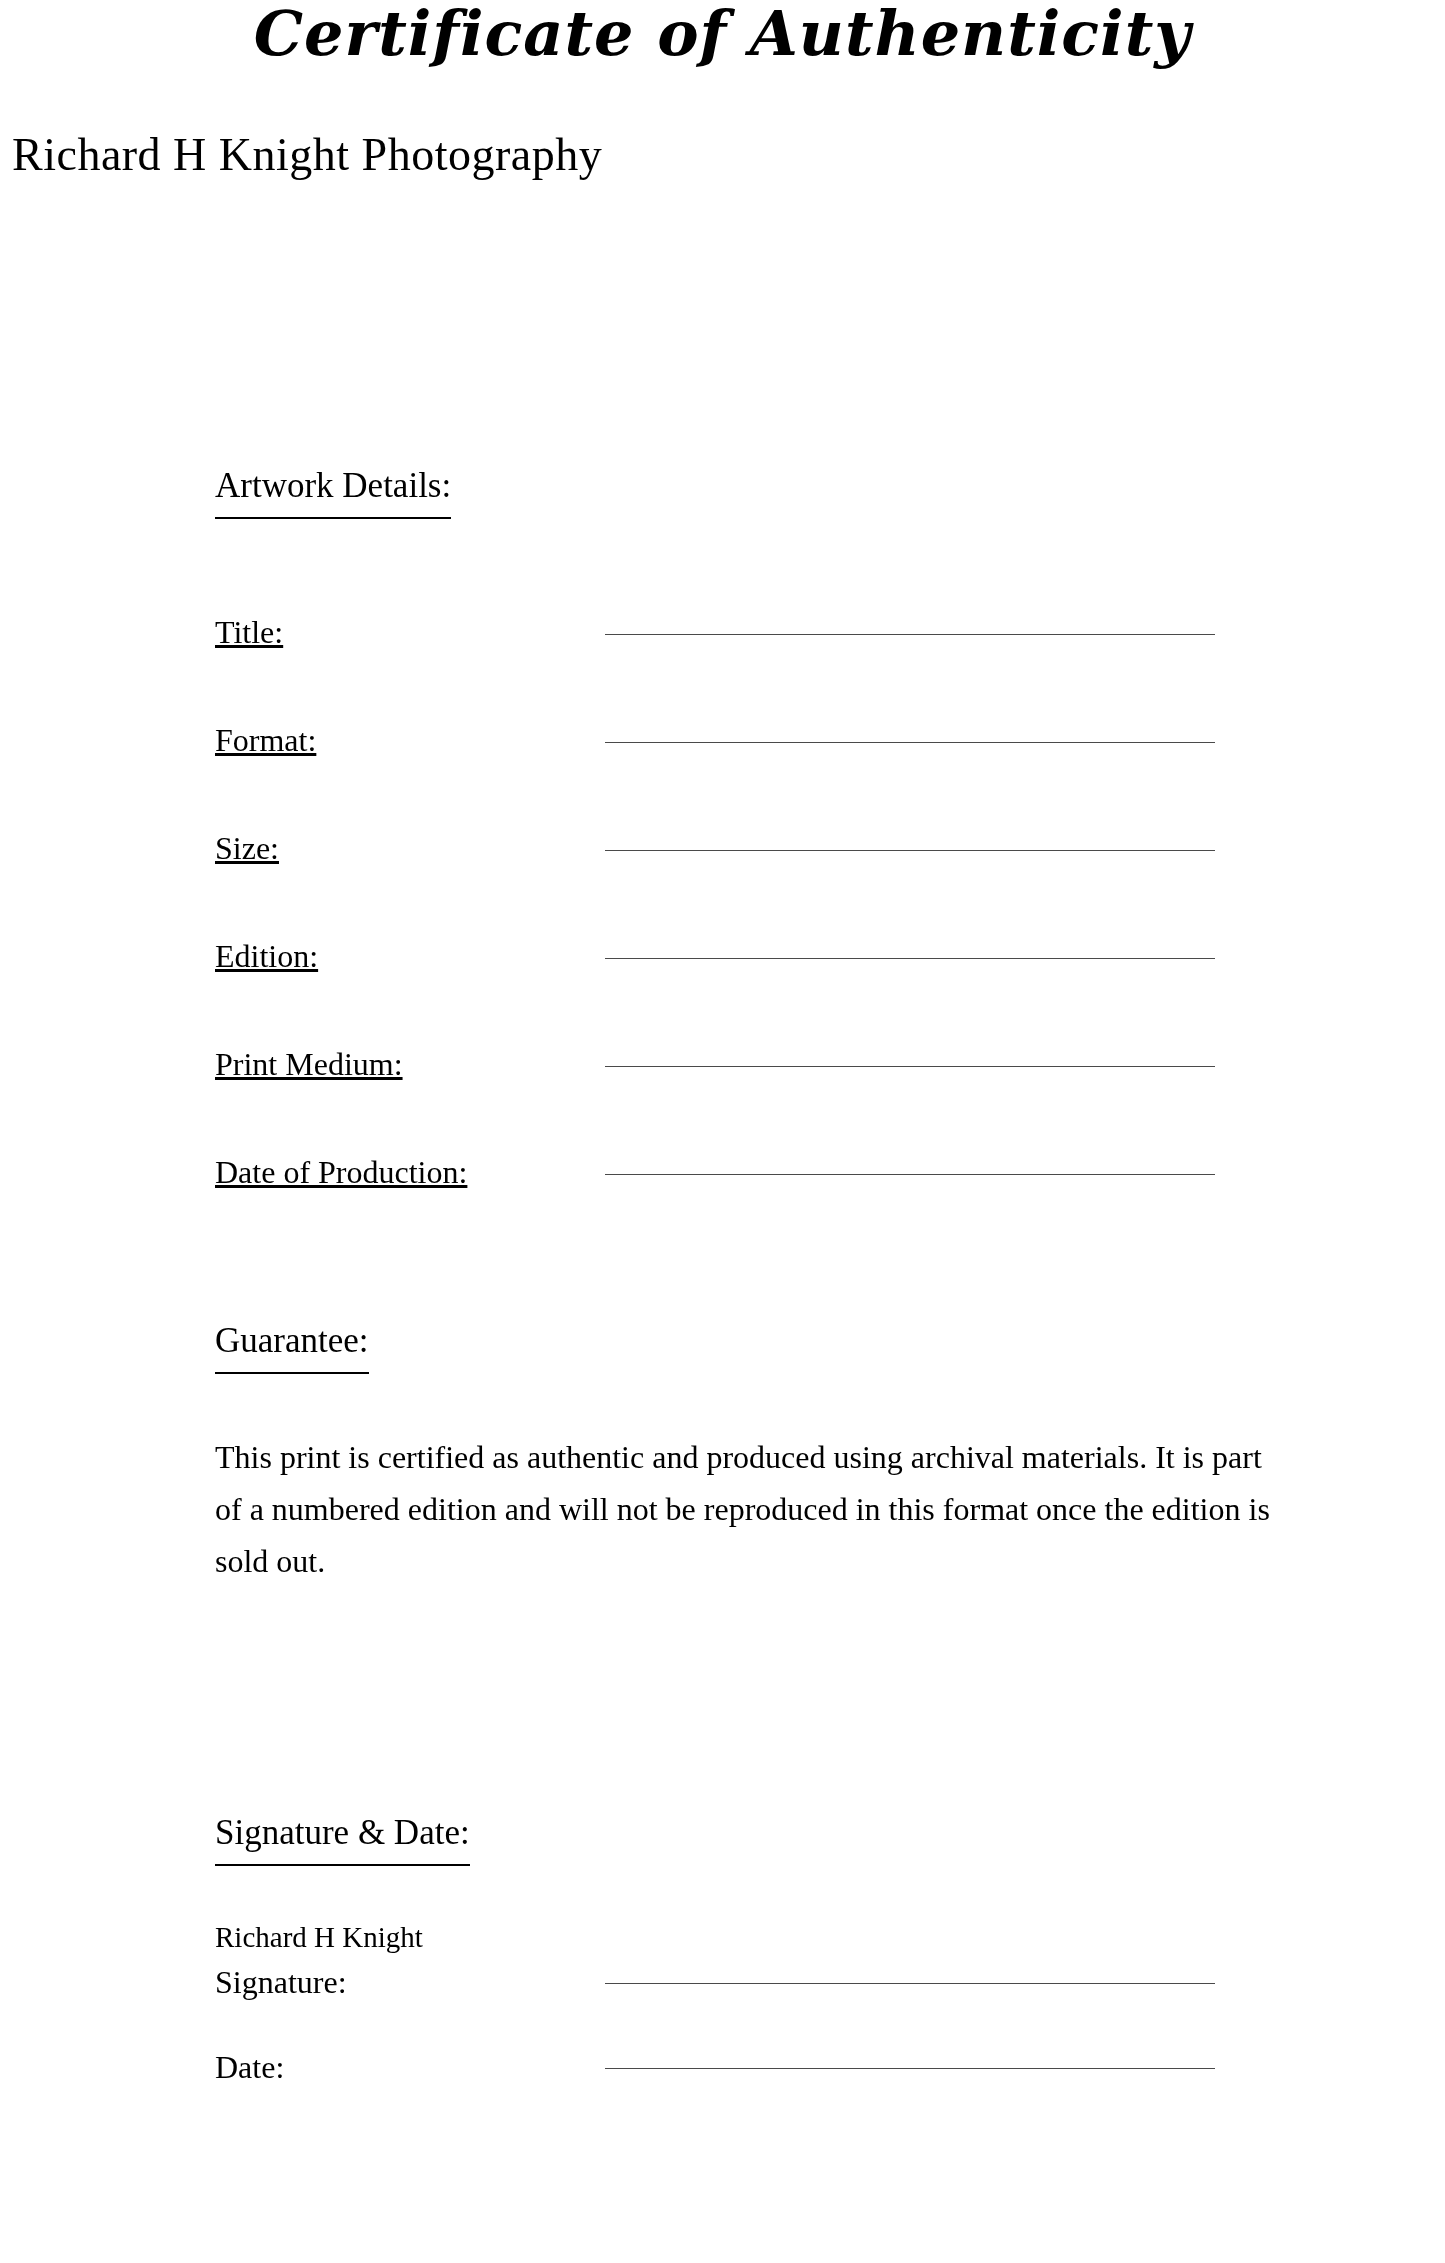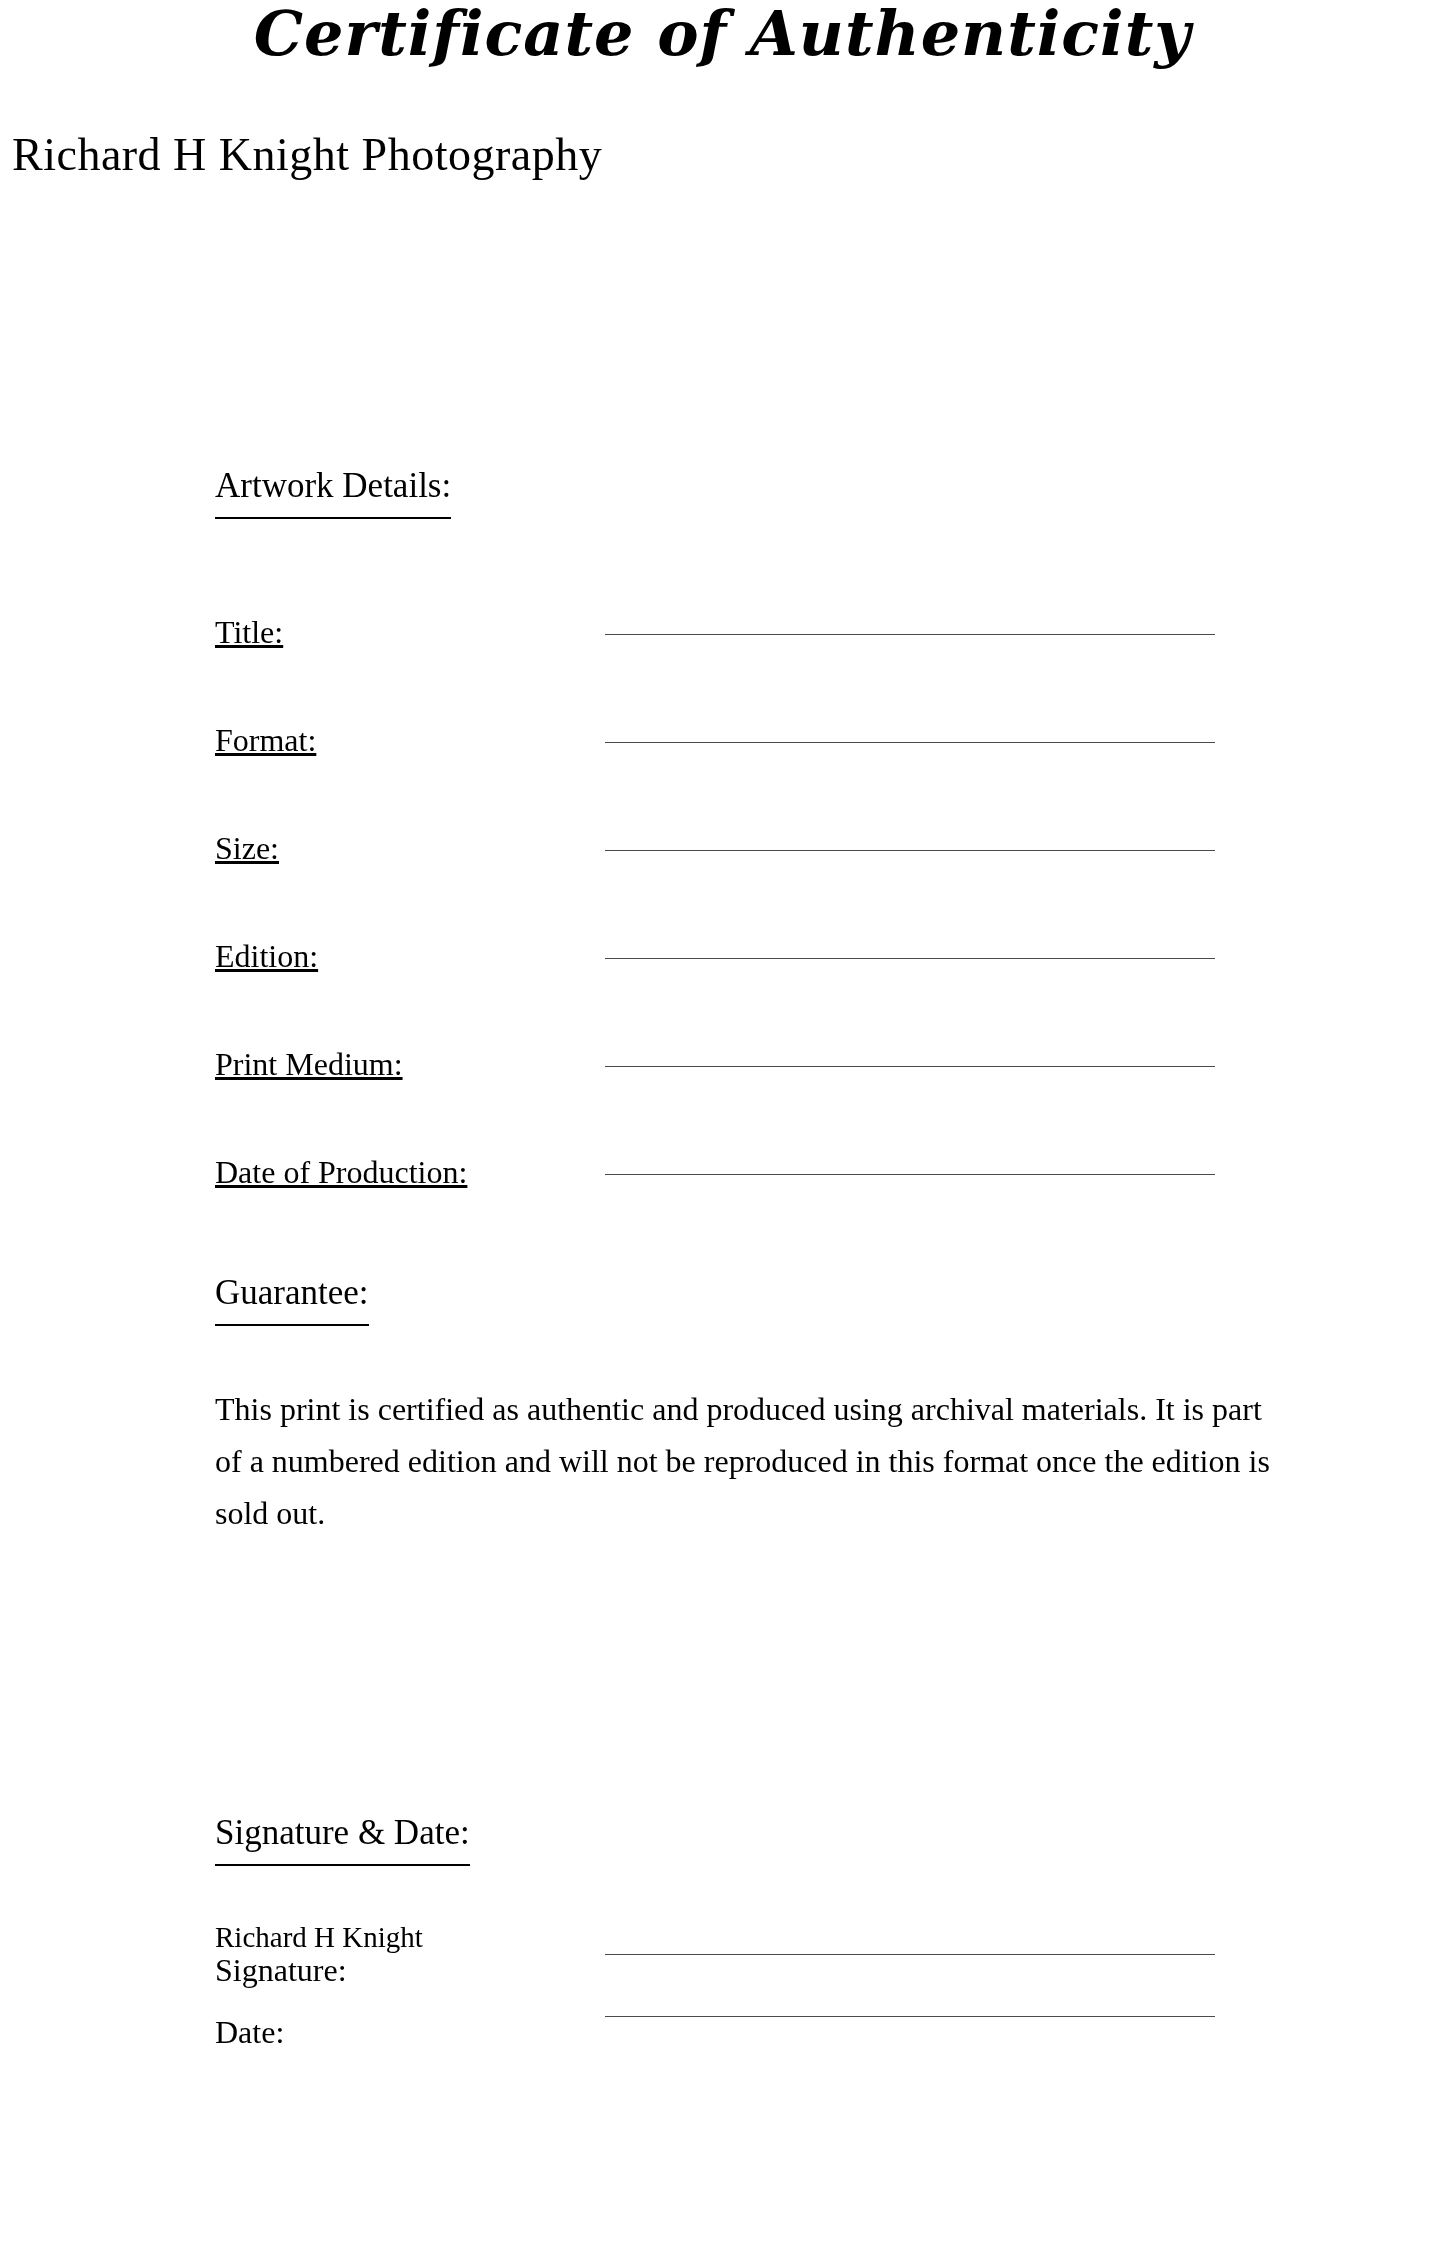--- a/index.html
+++ b/index.html
@@ -55,7 +55,7 @@
     left: 215px;
   }
   #artwork-section { top: 465px; }
-  #guarantee-section { top: 1272px; }
+  #guarantee-section { top: 1320px; }
   #signature-section { top: 1812px; }
 
   

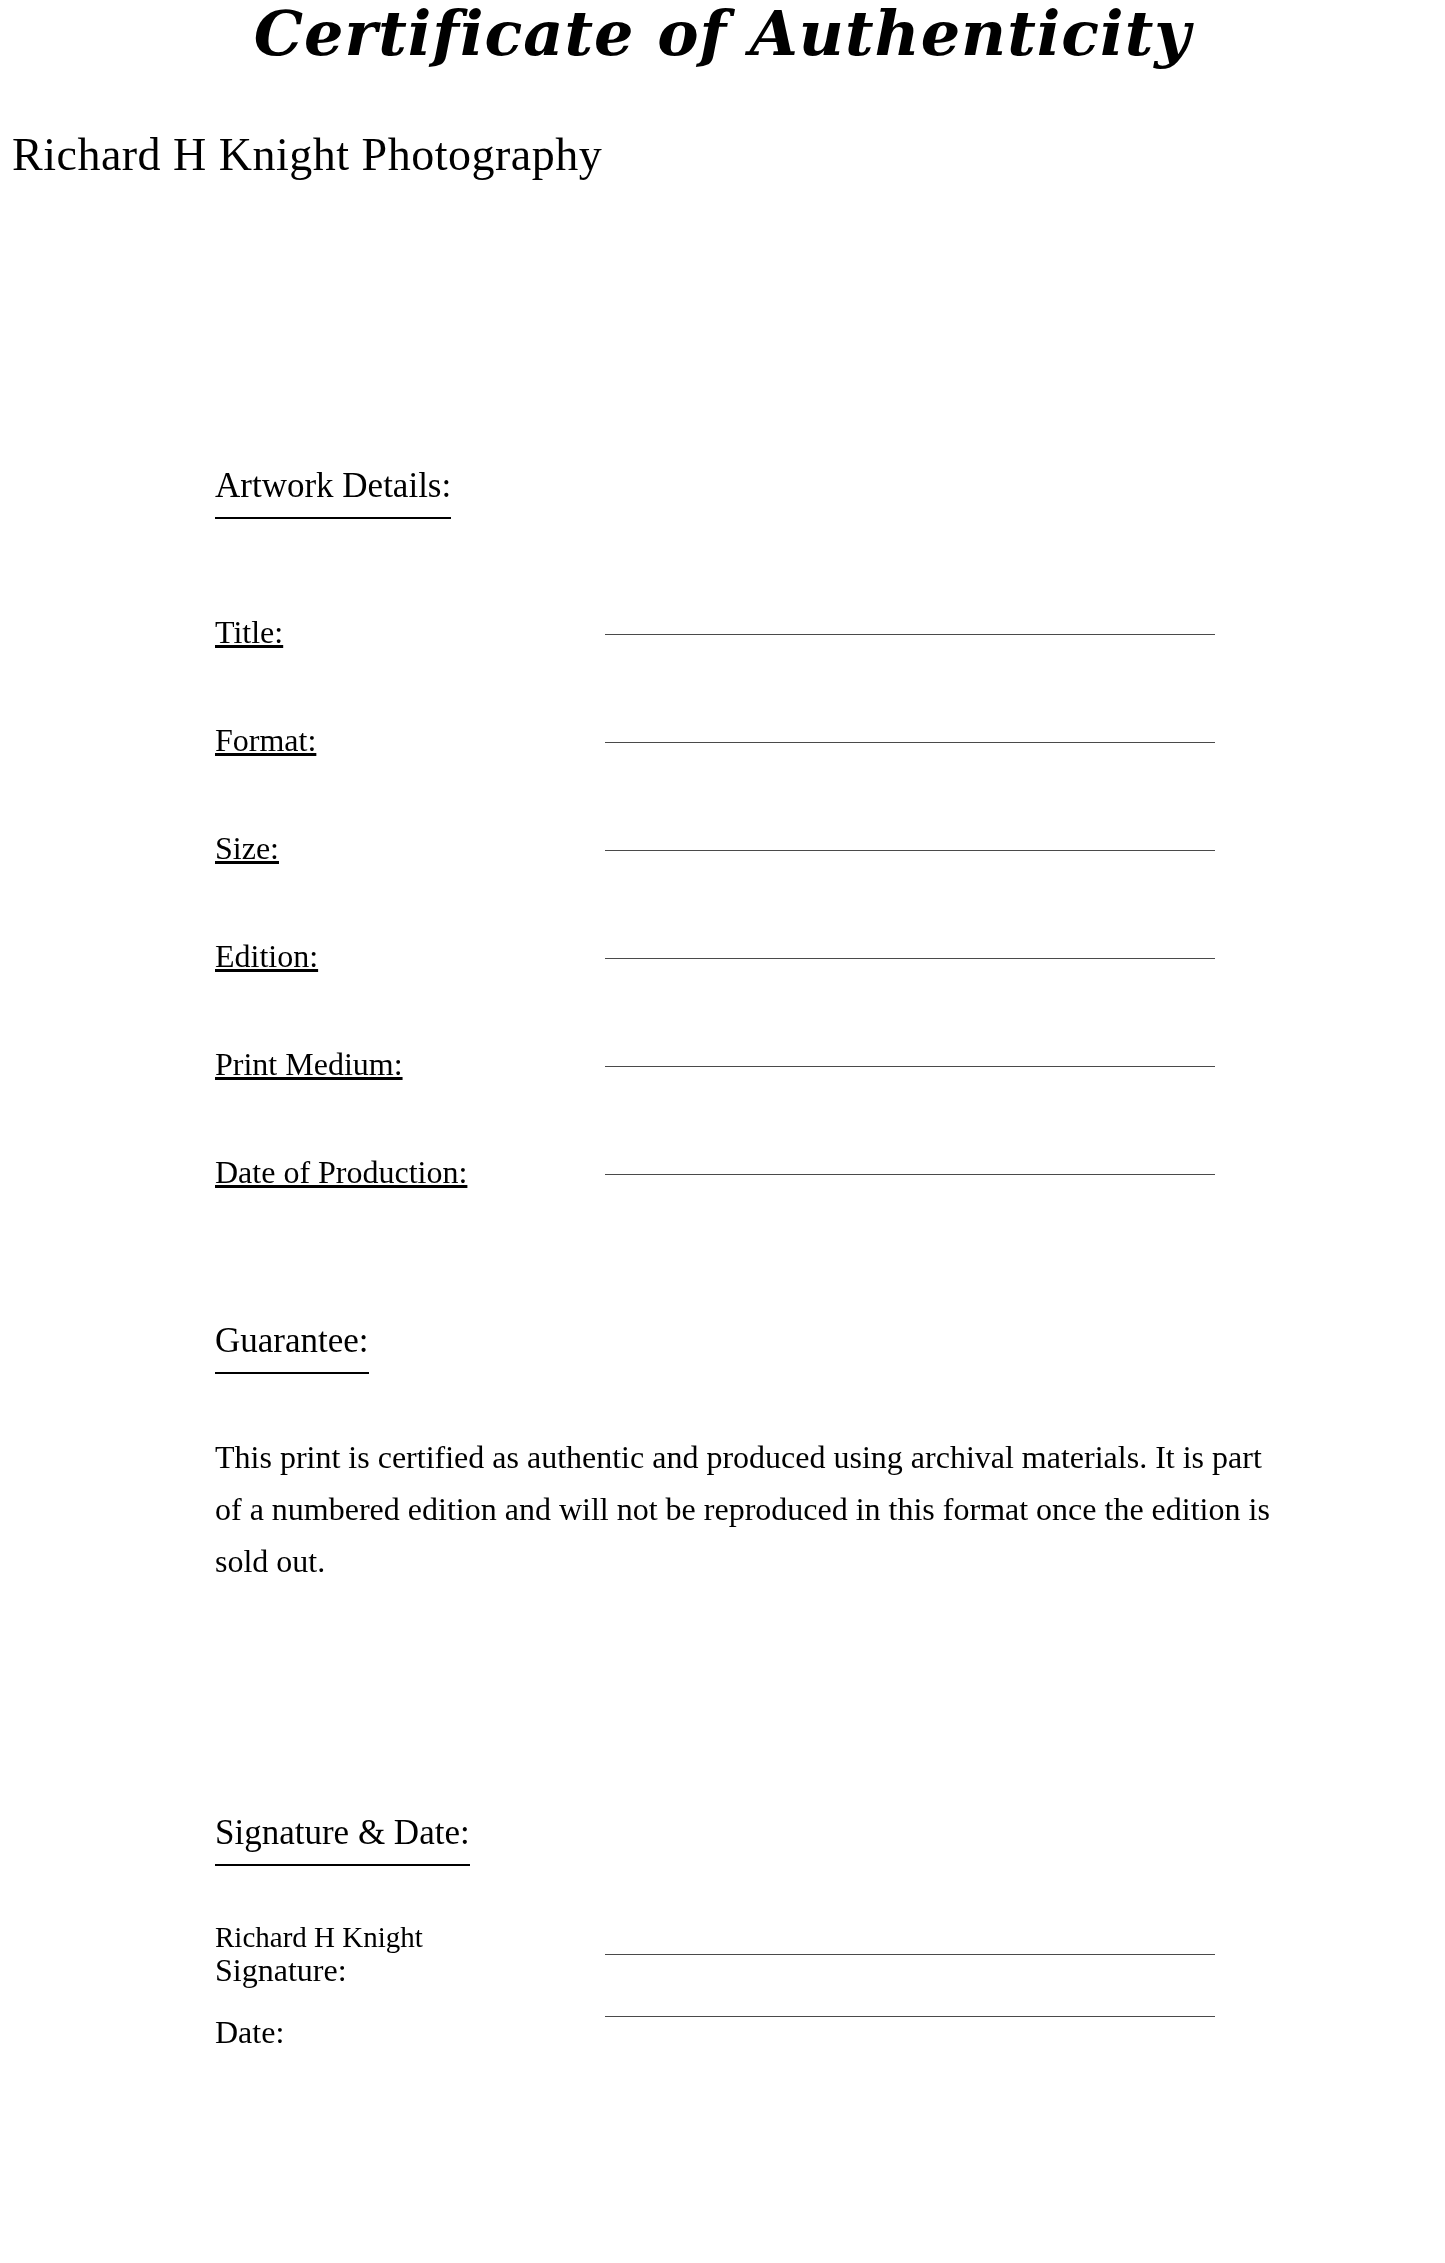--- a/index.html
+++ b/index.html
@@ -101,7 +101,7 @@
   }
   .sig-row {
     display: flex;
-    align-items: flex-start;
+    align-items: center;
     height: 62px;
   }
   .sig-row.date-row { height: 108px; }

